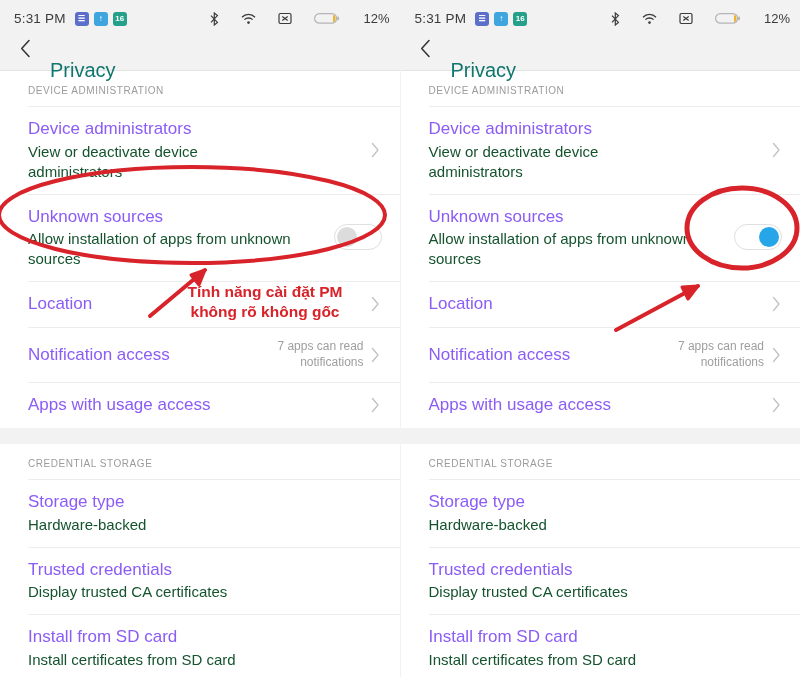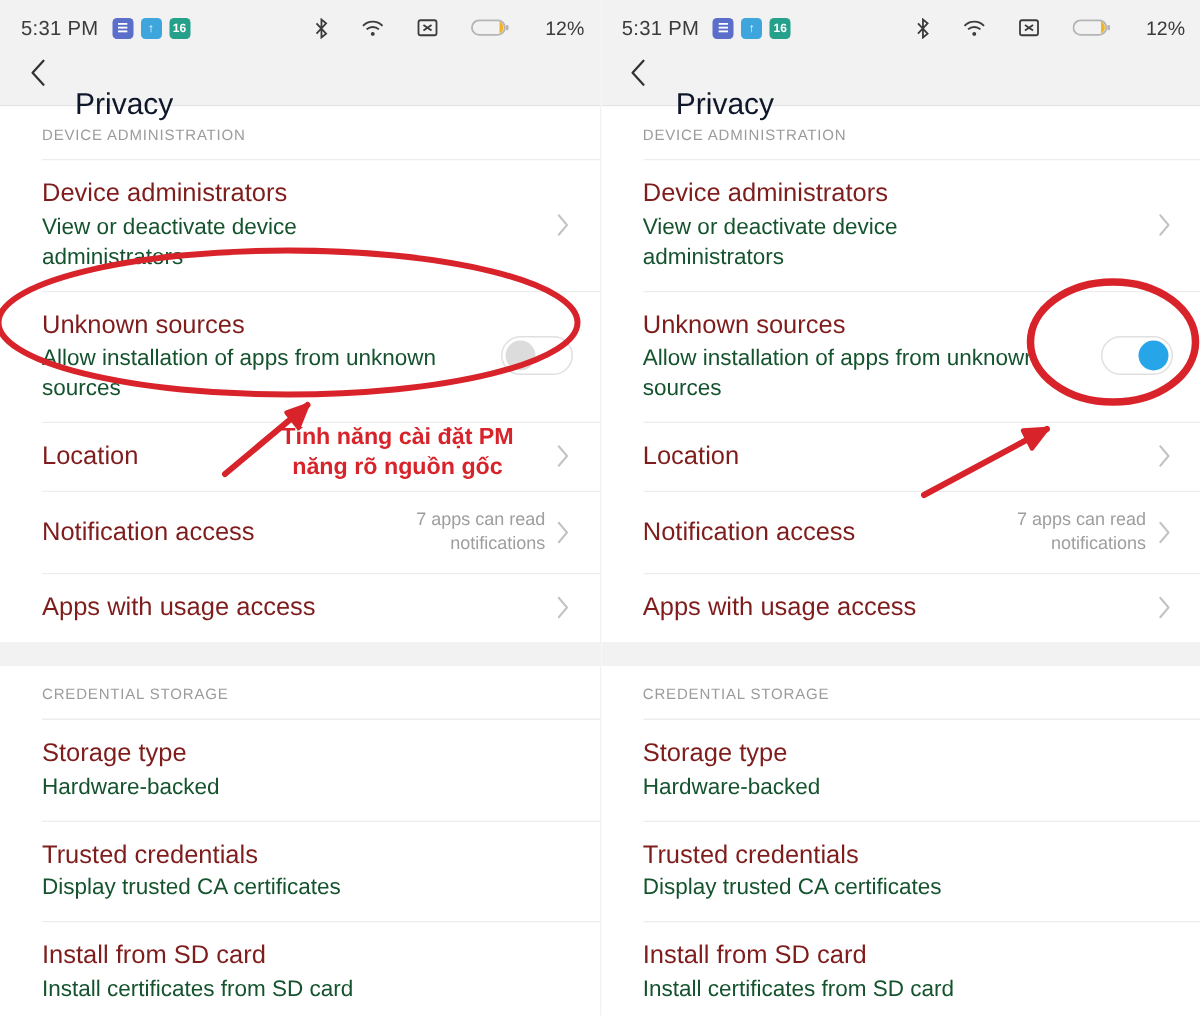--- a/index.html
+++ b/index.html
@@ -92,7 +92,7 @@
   }
   .page-title {
     font-size: 20px;
-    color: #0f172a;
+    color: #0f766e;
     margin-left: 14px;
     font-weight: 400;
     margin-top: 44px;

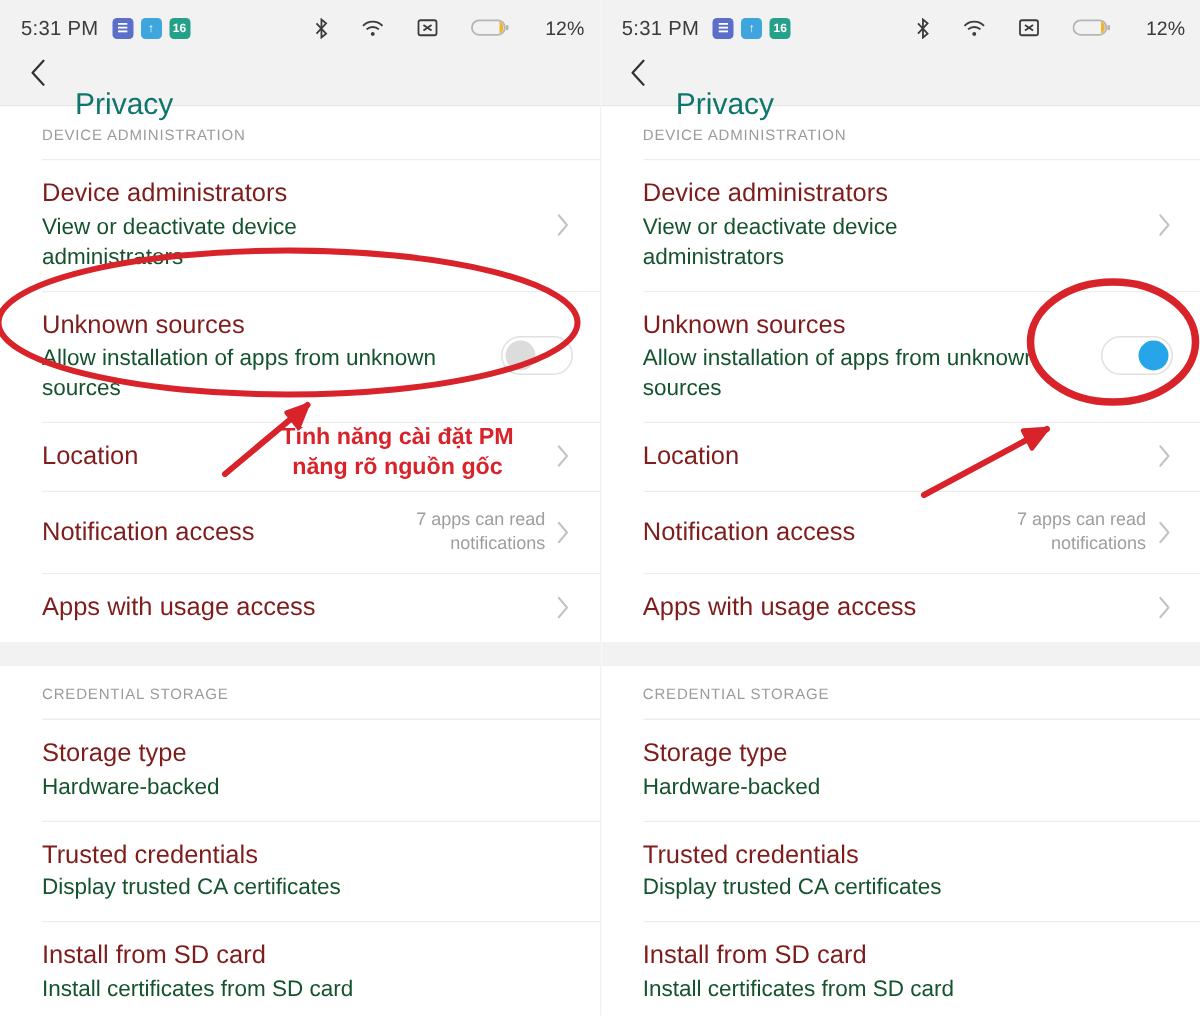--- a/index.html
+++ b/index.html
@@ -127,7 +127,7 @@
   .row-text { flex: 1; min-width: 0; padding-right: 10px; }
   .row-title {
     font-size: 17px;
-    color: #7f1d1d;
+    color: #8b5cf6;
     line-height: 1.28;
   }
   .row-sub {

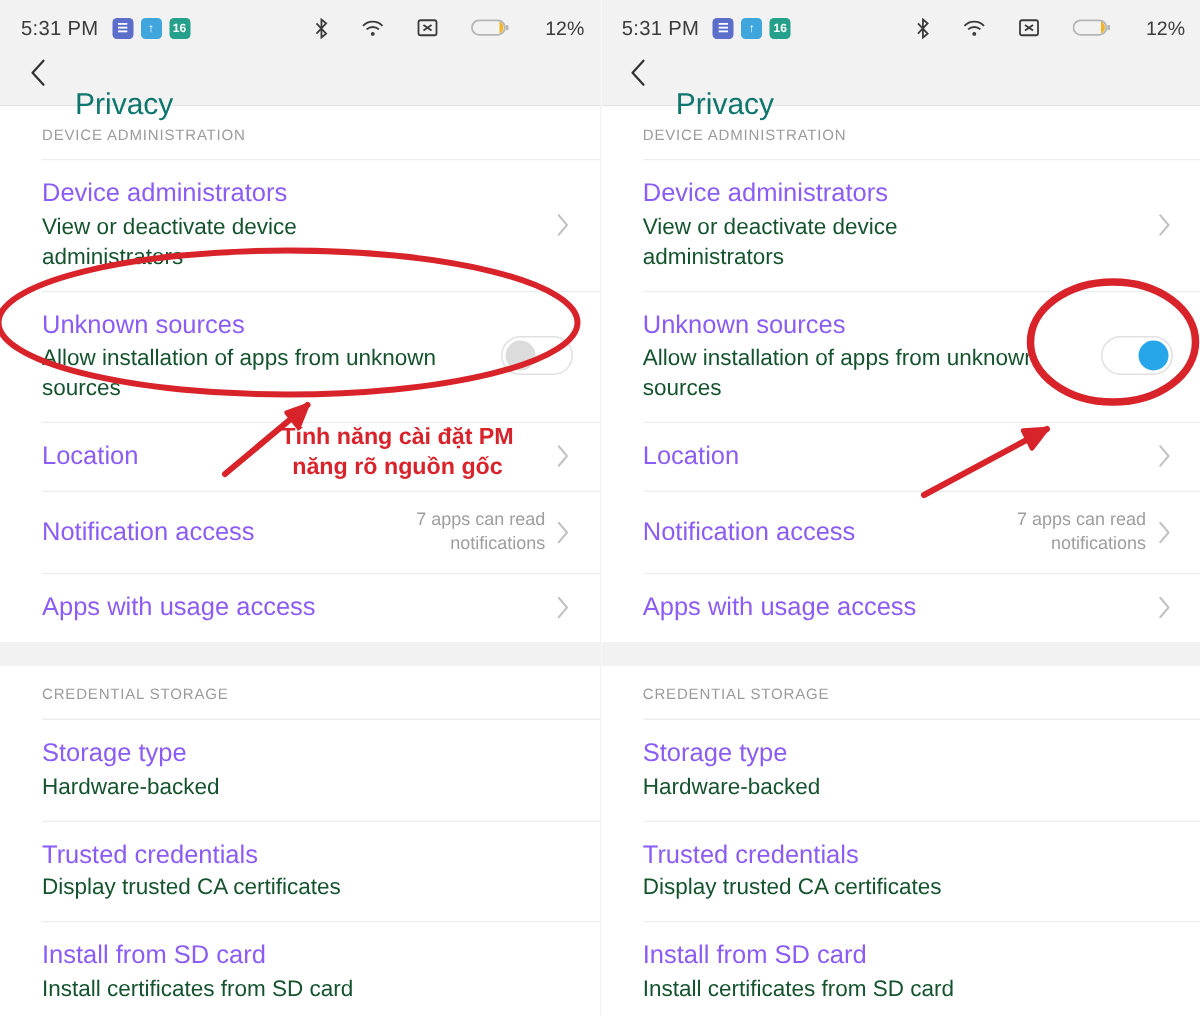--- a/index.html
+++ b/index.html
@@ -368,7 +368,7 @@
         <path d="M205 270 L191 275 L199 285 Z" fill="#d8232a" stroke="#d8232a" stroke-width="3" stroke-linejoin="round"></path>
       </svg>
       <div class="anno-text" style="left:160px; top:282px; width:210px;">Tính năng cài đặt PM
-năng rõ nguồn gốc</div>
+không rõ không gốc</div>
     </div>
 
   </div>

